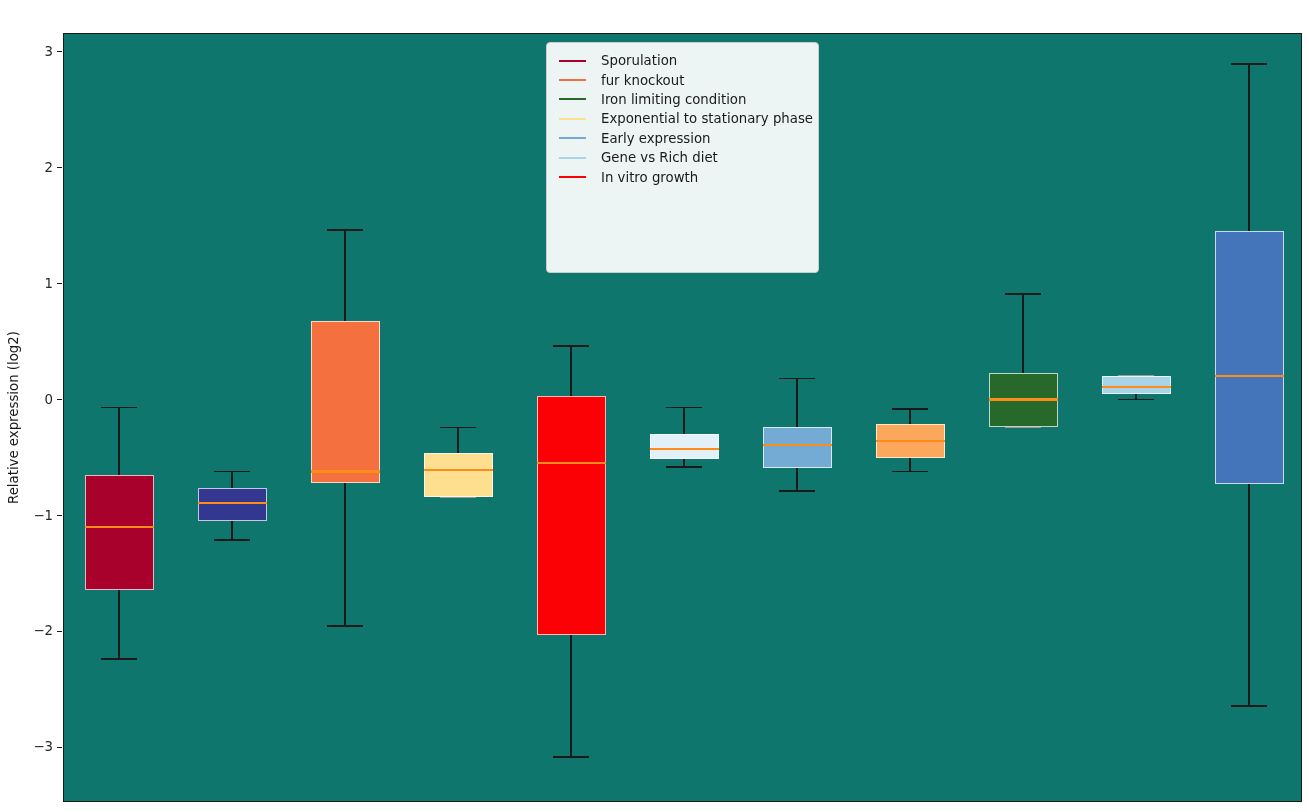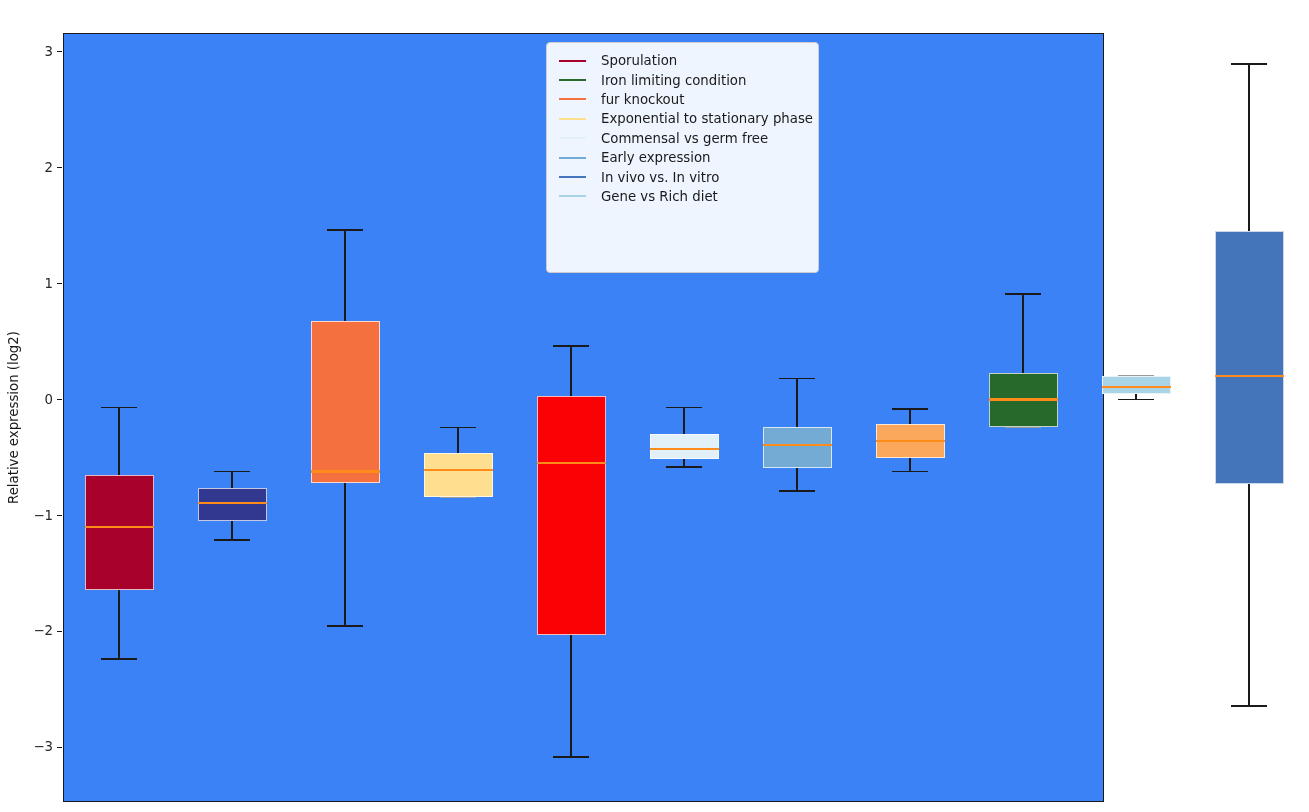--- a/index.html
+++ b/index.html
@@ -8,7 +8,7 @@
   .chart-title { position:absolute; left:0; top:7px; width:1309px; text-align:center; font-size:16px; color:#1a1a1a; }
   .ylabel { position:absolute; left:6px; top:33px; height:769px; writing-mode:vertical-rl; transform:rotate(180deg);
             display:flex; align-items:center; justify-content:center; font-size:13.3px; color:#1a1a1a; }
-  .plot-area { position:absolute; left:63px; top:33px; width:1041px; height:769px; border:1px solid #1a1a1a; box-sizing:border-box; background:#3b82f6; }
+  .plot-area { position:absolute; left:63px; top:33px; width:1239px; height:769px; border:1px solid #1a1a1a; box-sizing:border-box; background:#0f766e; }
   .ytick-label { position:absolute; width:42px; text-align:right; font-size:13.3px; color:#262626; line-height:18px; }
   .ytick-mark { position:absolute; width:5px; height:1.3px; background:#1a1a1a; }
   .whisker-line { position:absolute; width:1.5px; background:#1a1a1a; }

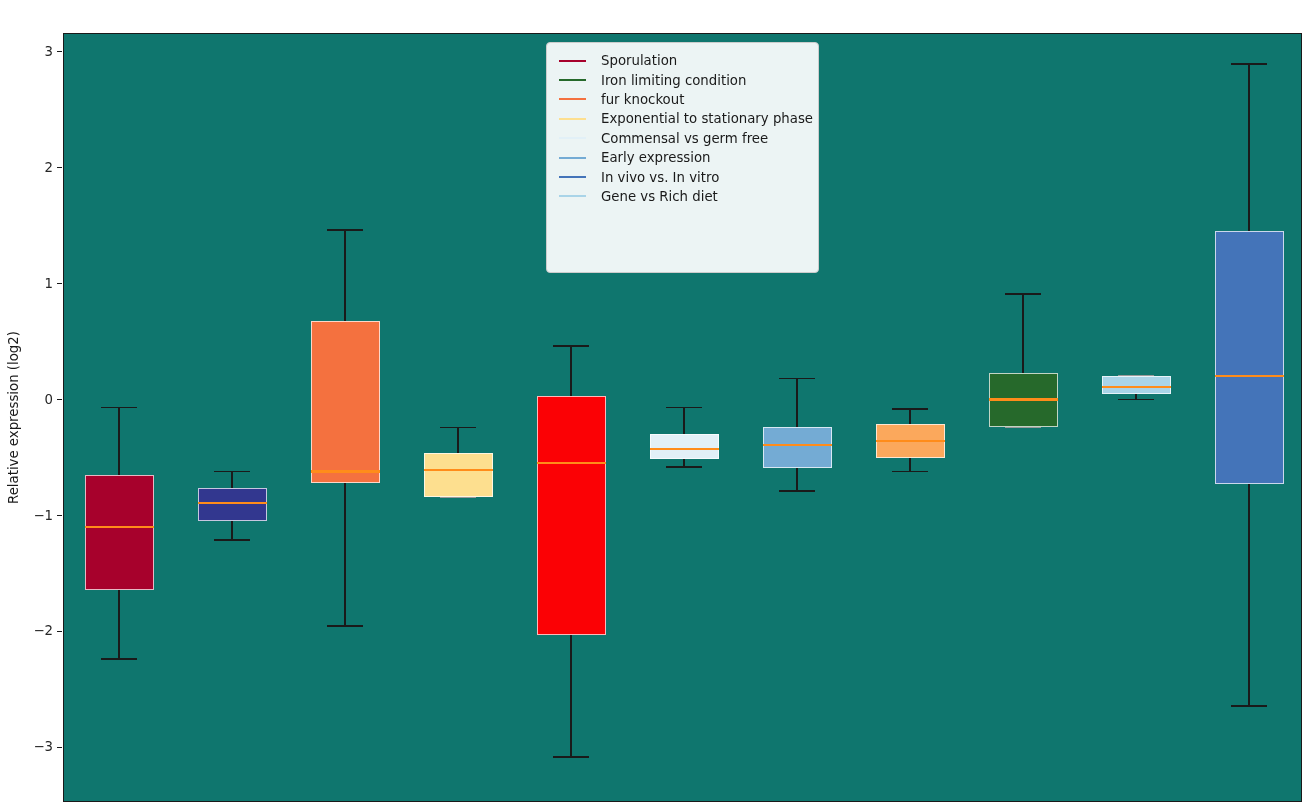--- a/index.html
+++ b/index.html
@@ -33,12 +33,12 @@
           <div class="legend-label">Sporulation</div>
         </div>
         <div class="legend-item">
+          <div class="legend-swatch" style="background: rgb(244, 113, 63);"></div>
+          <div class="legend-label">fur knockout</div>
+        </div>
+        <div class="legend-item">
           <div class="legend-swatch" style="background: rgb(38, 105, 43);"></div>
           <div class="legend-label">Iron limiting condition</div>
-        </div>
-        <div class="legend-item">
-          <div class="legend-swatch" style="background: rgb(244, 113, 63);"></div>
-          <div class="legend-label">fur knockout</div>
         </div>
         <div class="legend-item">
           <div class="legend-swatch" style="background: rgb(253, 223, 143);"></div>

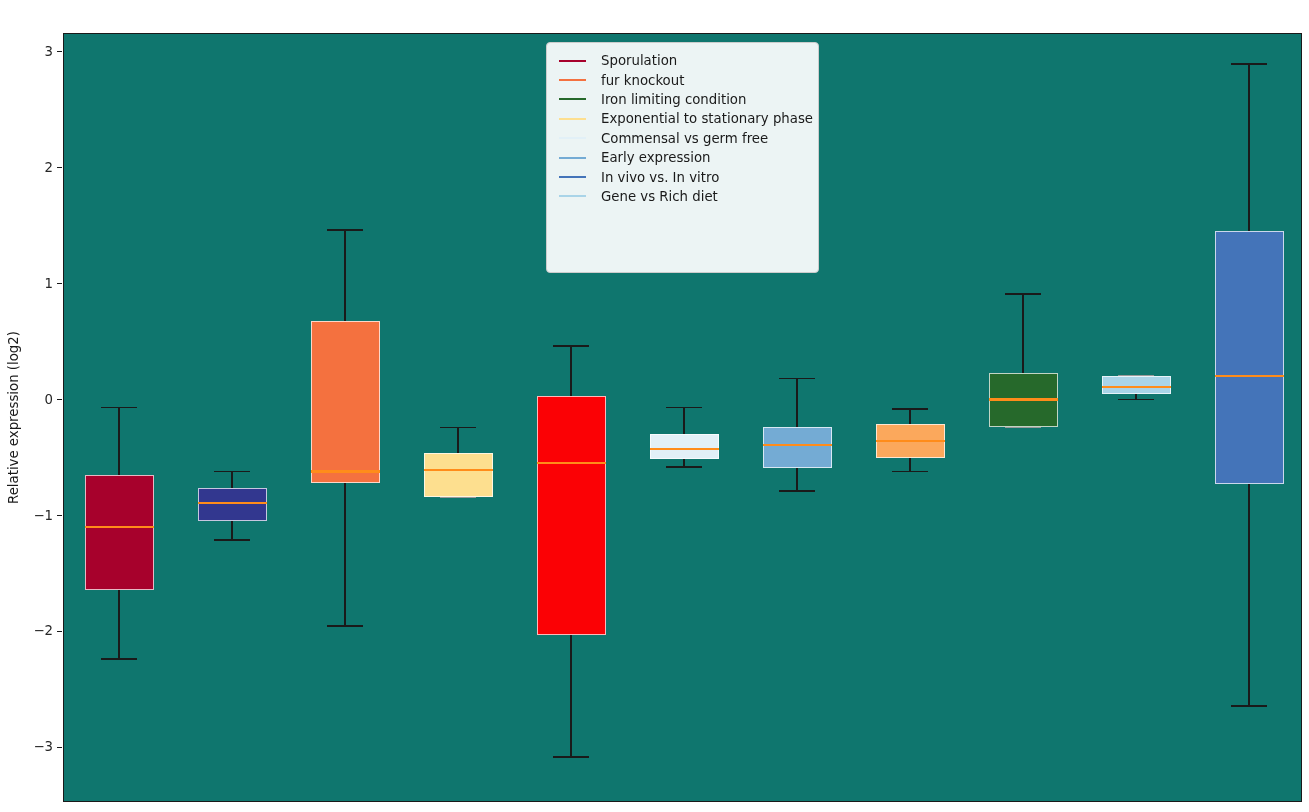--- a/index.html
+++ b/index.html
@@ -43,10 +43,6 @@
         <div class="legend-item">
           <div class="legend-swatch" style="background: rgb(253, 223, 143);"></div>
           <div class="legend-label">Exponential to stationary phase</div>
-        </div>
-        <div class="legend-item">
-          <div class="legend-swatch" style="background: rgb(226, 240, 247);"></div>
-          <div class="legend-label">Commensal vs germ free</div>
         </div>
         <div class="legend-item">
           <div class="legend-swatch" style="background: rgb(116, 171, 212);"></div>

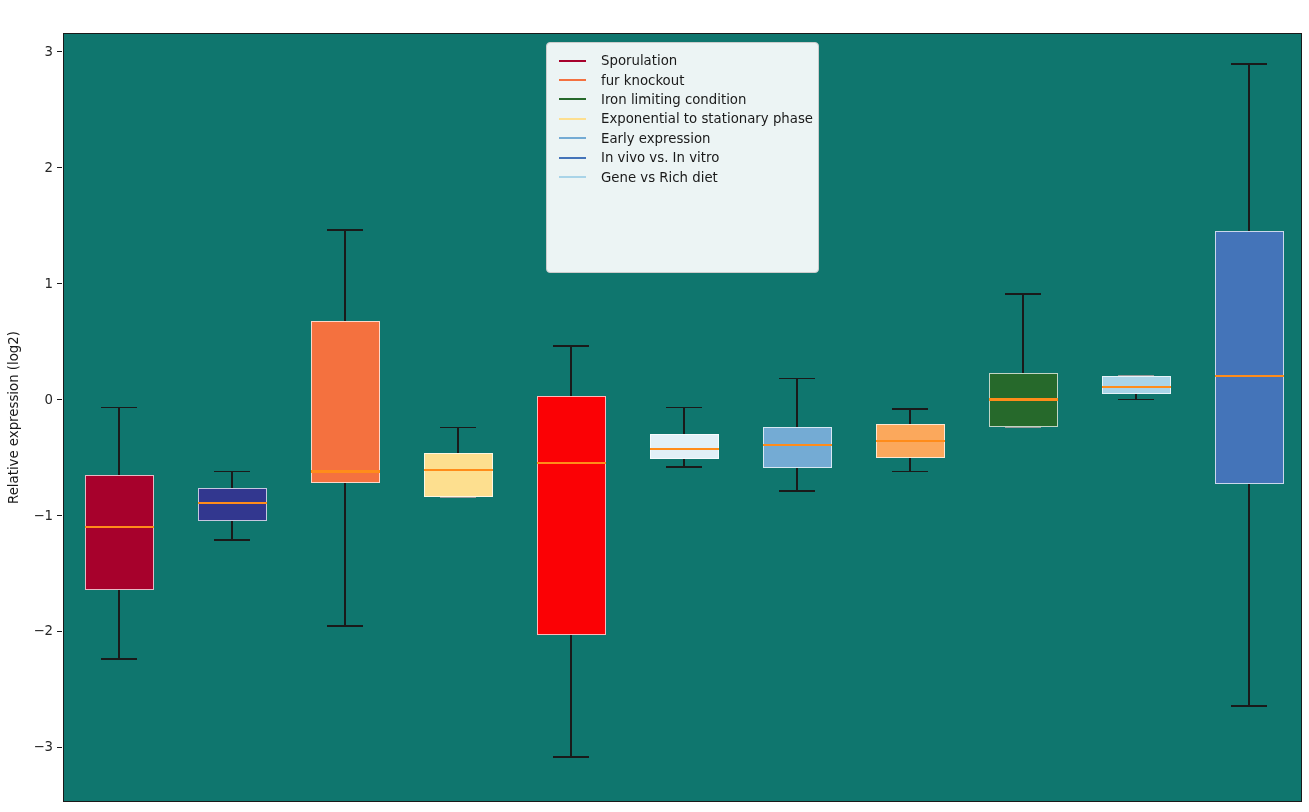--- a/index.html
+++ b/index.html
@@ -47,10 +47,6 @@
         <div class="legend-item">
           <div class="legend-swatch" style="background: rgb(116, 171, 212);"></div>
           <div class="legend-label">Early expression</div>
-        </div>
-        <div class="legend-item">
-          <div class="legend-swatch" style="background: rgb(68, 116, 185);"></div>
-          <div class="legend-label">In vivo vs. In vitro</div>
         </div>
         <div class="legend-item">
           <div class="legend-swatch" style="background: rgb(169, 212, 232);"></div>

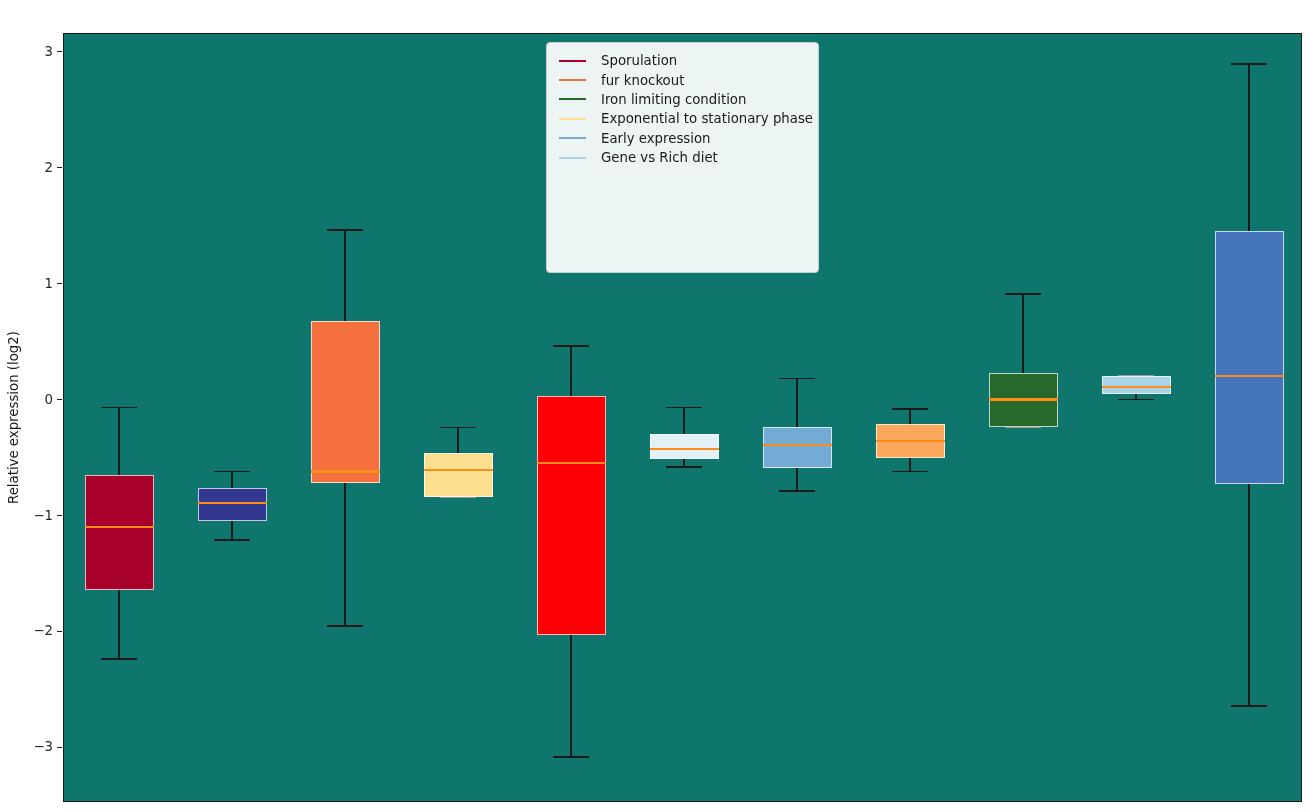--- a/index.html
+++ b/index.html
@@ -51,6 +51,10 @@
         <div class="legend-item">
           <div class="legend-swatch" style="background: rgb(169, 212, 232);"></div>
           <div class="legend-label">Gene vs Rich diet</div>
+        </div>
+        <div class="legend-item">
+          <div class="legend-swatch" style="background: rgb(251, 1, 5);"></div>
+          <div class="legend-label">In vitro growth</div>
         </div>
       </div>
   </div>

